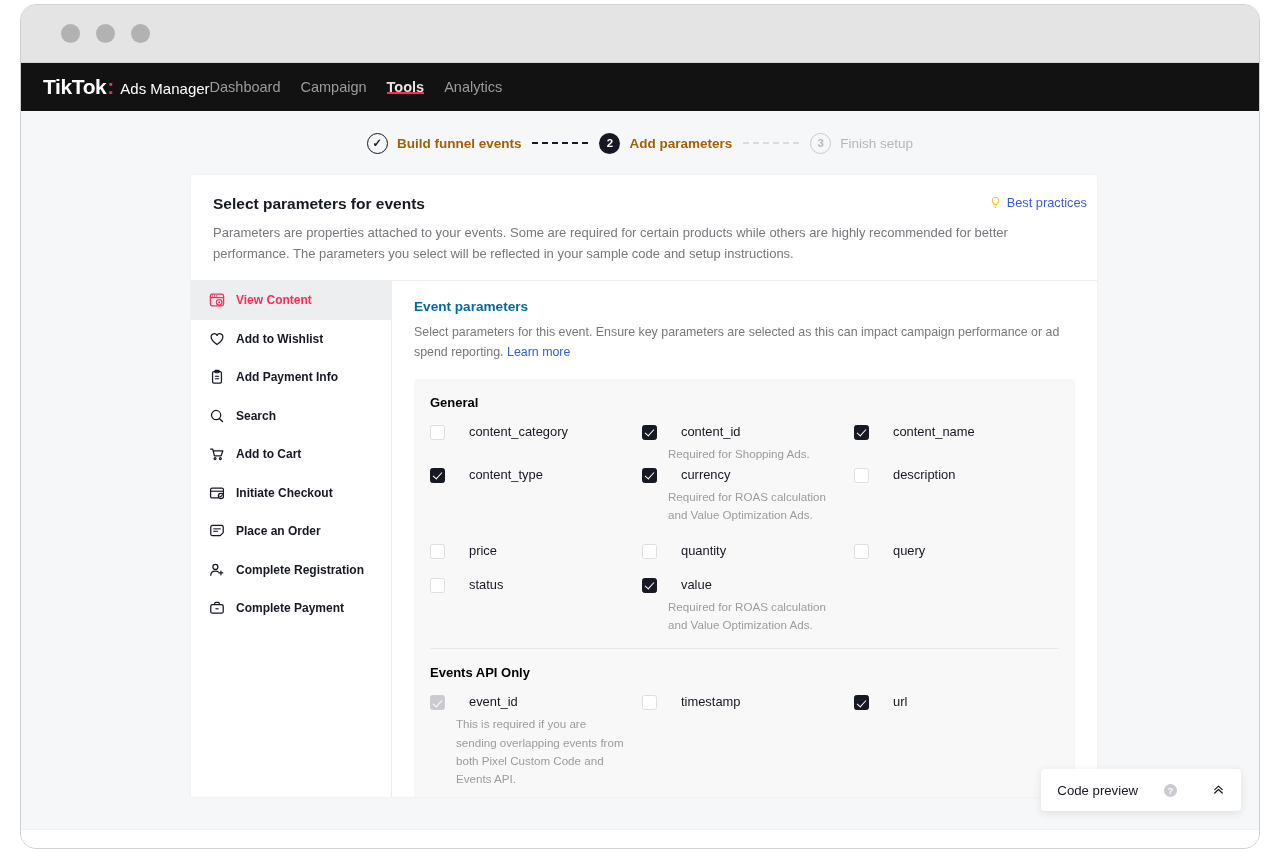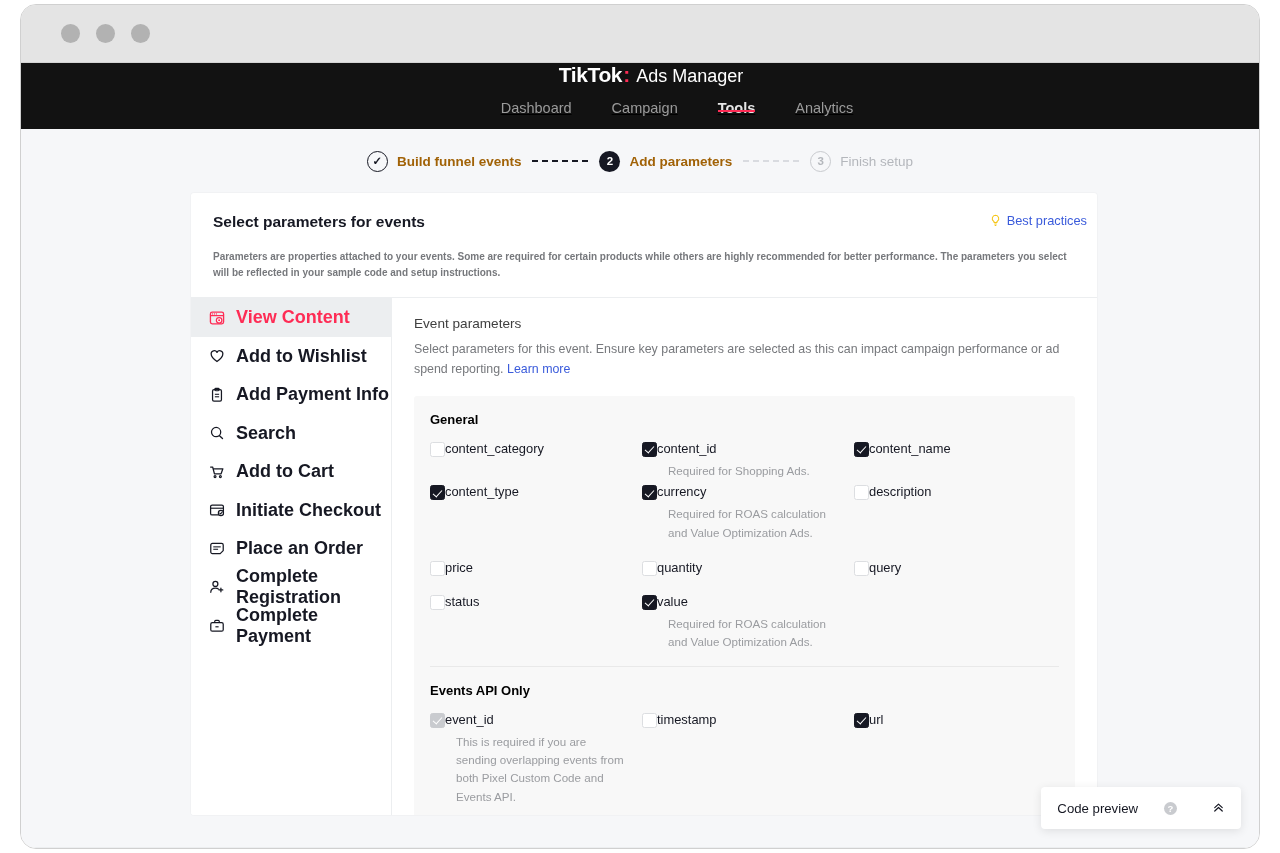--- a/index.html
+++ b/index.html
@@ -32,11 +32,10 @@
 
   
   #top-nav {
-    height: 66px;
+    height: 48px;
     background: #121212;
     display: flex; align-items: center;
     padding-left: 22px;
-    flex-direction: column;
   }
   #brand { display: flex; align-items: baseline; color: #fff; }
   #brand-tiktok {

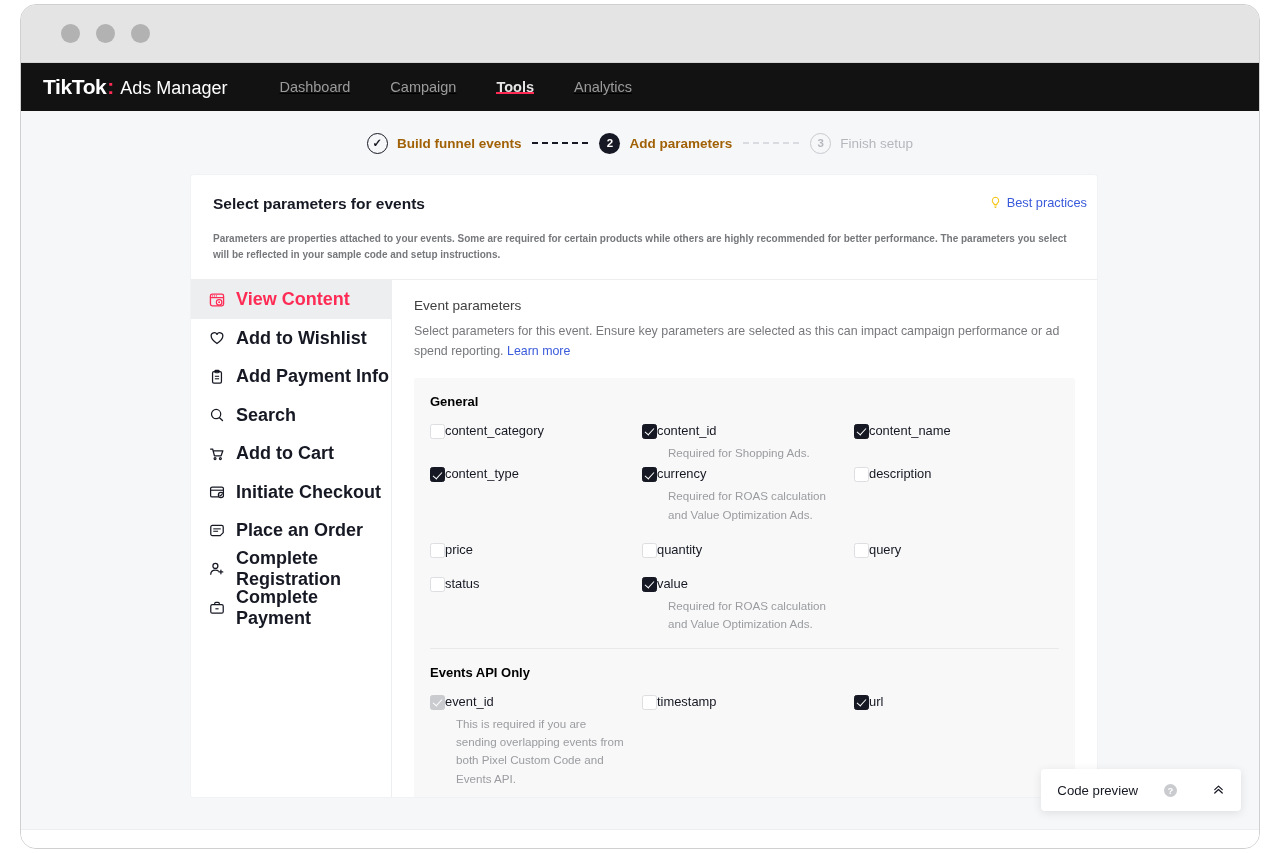--- a/index.html
+++ b/index.html
@@ -42,7 +42,7 @@
     font-size: 21px; font-weight: bold; letter-spacing: -0.4px;
   }
   #brand-colon { color: #fe2c55; font-weight: bold; font-size: 21px; margin-left: 1px;}
-  #brand-ads { font-size: 18px; margin-left: 6px; font-weight: normal; }
+  #brand-ads { font-size: 15px; margin-left: 6px; font-weight: normal; }
   #nav-links { display: flex; align-items: center; margin-left: 52px; gap: 40px; height: 100%; text-decoration: underline; }
   .nav-link {
     color: #9b9b9b; font-size: 14.5px; position: relative;

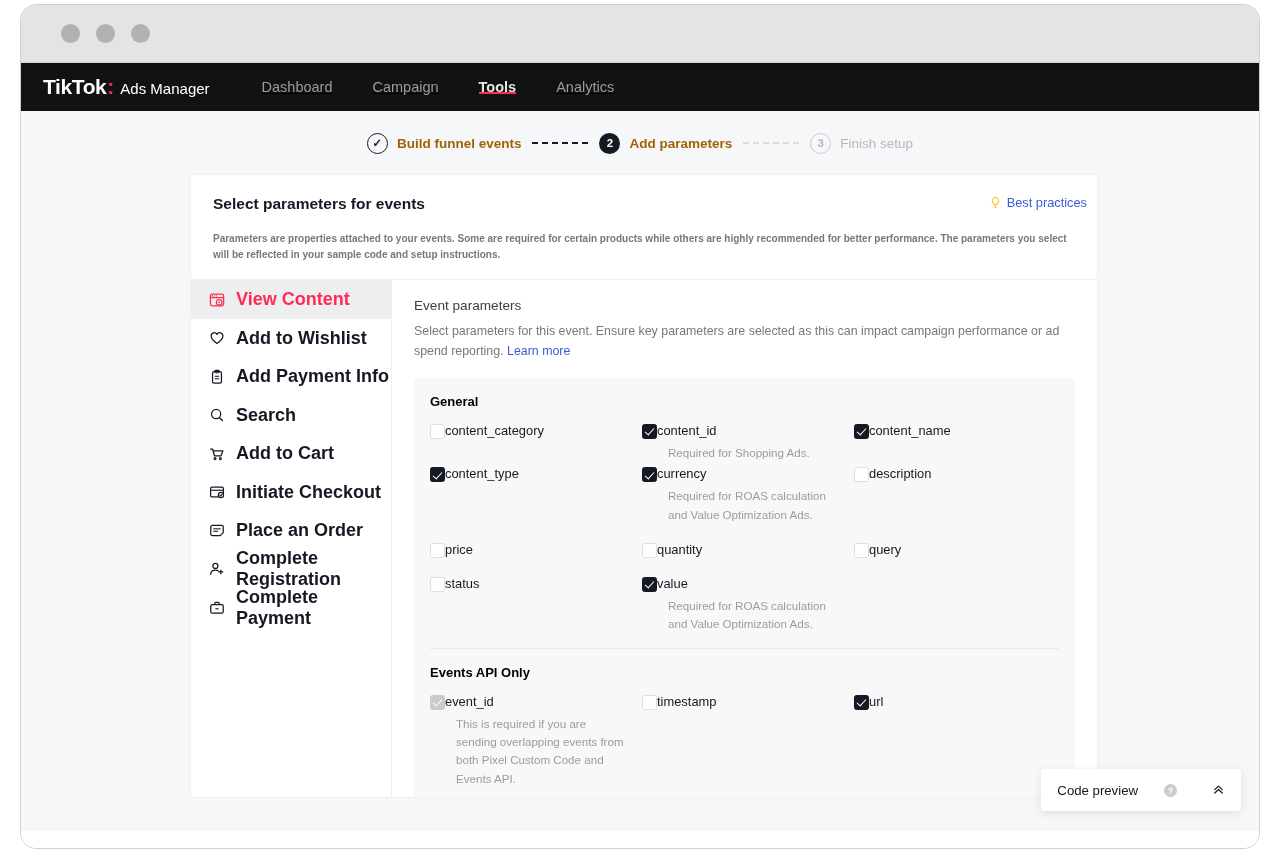--- a/index.html
+++ b/index.html
@@ -43,7 +43,7 @@
   }
   #brand-colon { color: #fe2c55; font-weight: bold; font-size: 21px; margin-left: 1px;}
   #brand-ads { font-size: 15px; margin-left: 6px; font-weight: normal; }
-  #nav-links { display: flex; align-items: center; margin-left: 52px; gap: 40px; height: 100%; text-decoration: underline; }
+  #nav-links { display: flex; align-items: center; gap: 20px; height: 100%; }
   .nav-link {
     color: #9b9b9b; font-size: 14.5px; position: relative;
     height: 100%; display: flex; align-items: center; cursor: pointer;

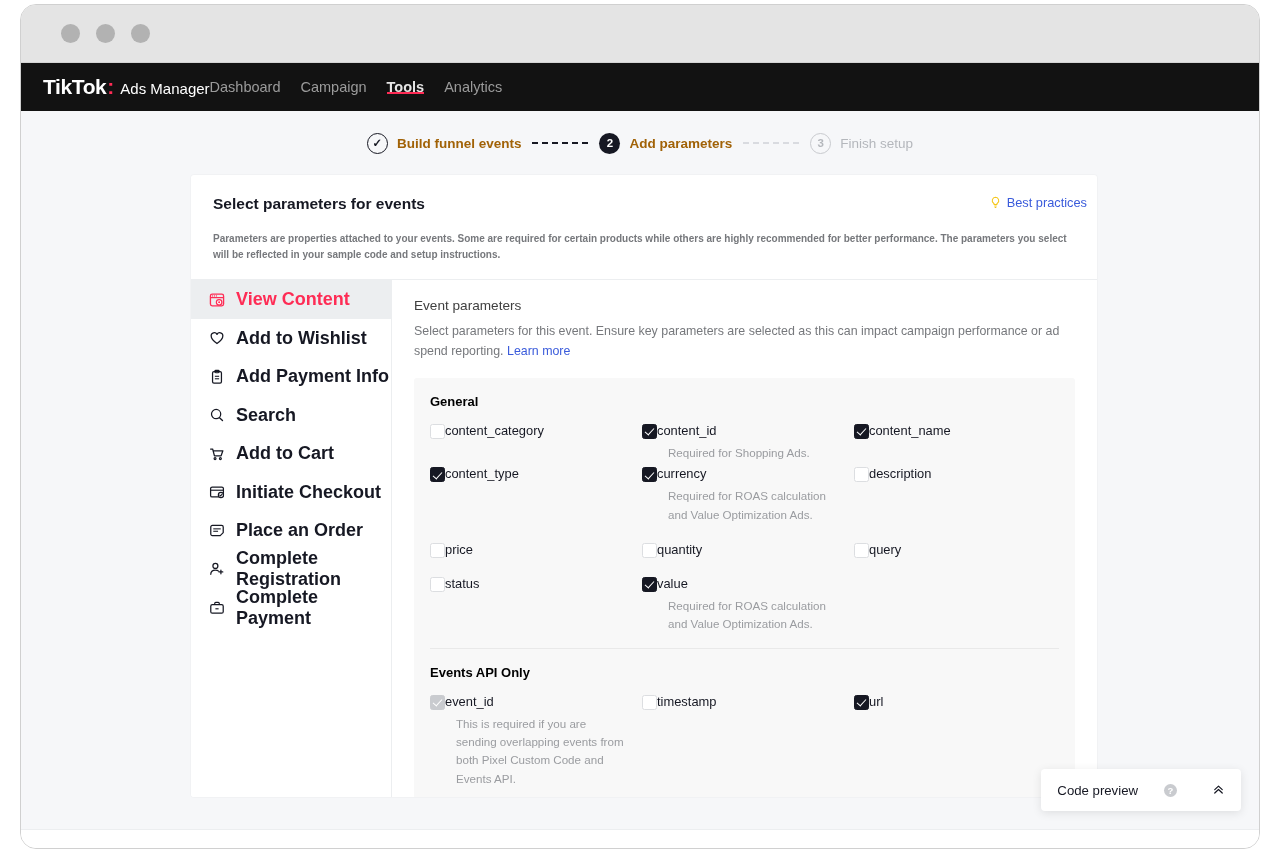--- a/index.html
+++ b/index.html
@@ -96,8 +96,8 @@
   #card-header { padding: 20px 22px 16px 22px; position: relative; }
   #card-title { font-size: 15.5px; font-weight: bold; color: #161823; }
   #card-desc {
-    margin-top: 18px; font-size: 10px; color: #76787c;
-    line-height: 1.62; max-width: 858px; font-weight: bold;
+    margin-top: 9px; font-size: 13px; color: #76787c;
+    line-height: 1.62; max-width: 858px;
   }
   #best-practices {
     position: absolute; right: 10px; top: 20px;

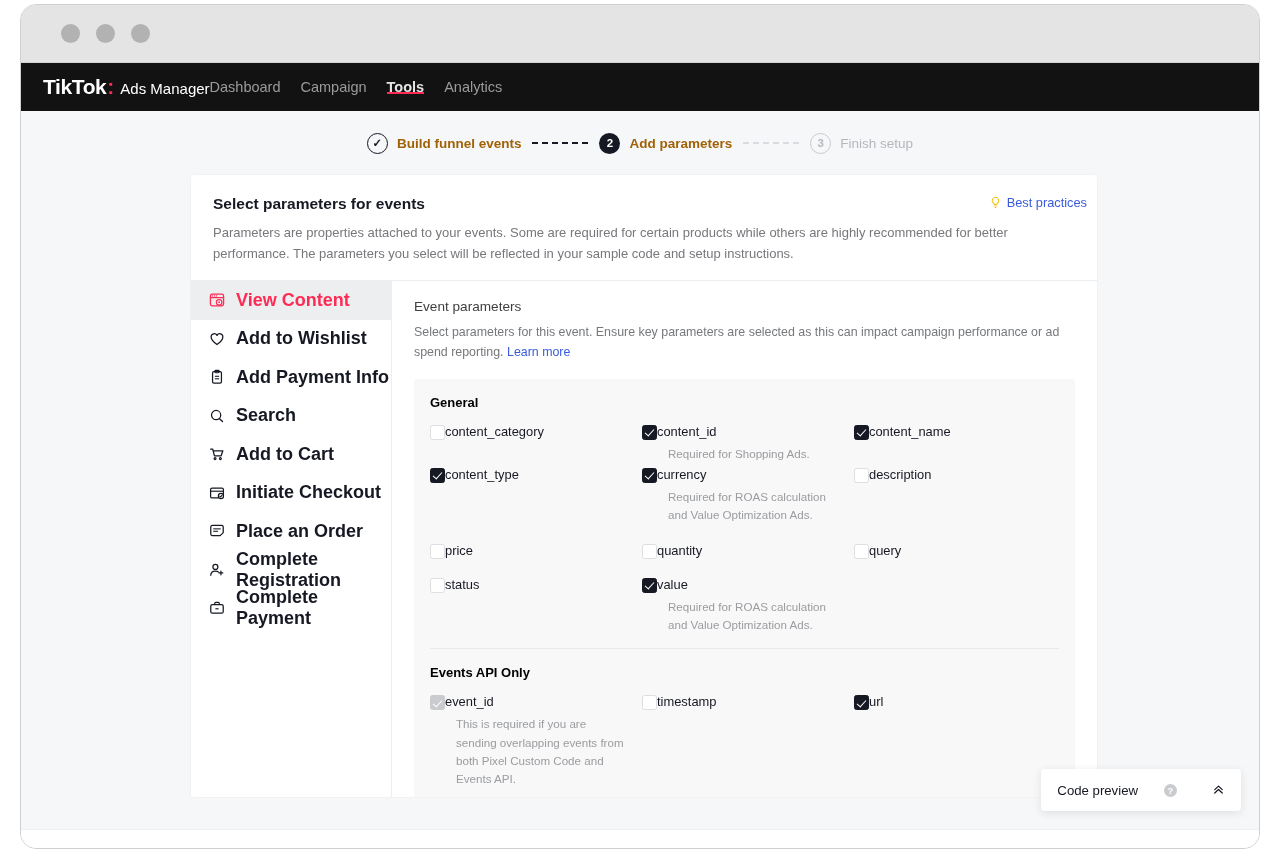--- a/index.html
+++ b/index.html
@@ -119,7 +119,7 @@
   .ev-item {
     display: flex; align-items: center; gap: 11px;
     height: 38.5px; padding-left: 18px;
-    font-size: 18px; color: #161823; font-weight: bold;
+    font-size: 12px; color: #161823; font-weight: bold;
     cursor: pointer;
   }
   .ev-item.active { background: #eceef0; color: #fe2c55; }

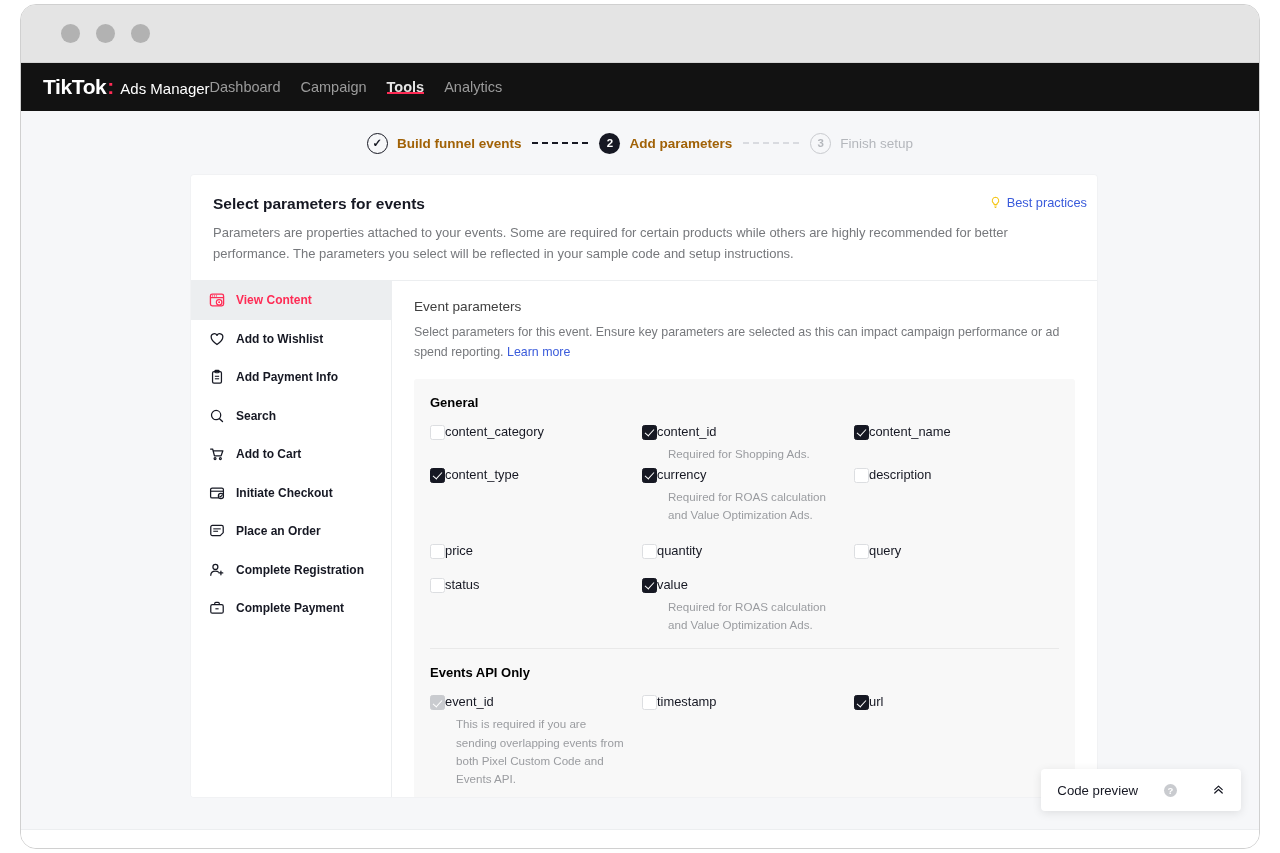--- a/index.html
+++ b/index.html
@@ -130,7 +130,7 @@
     flex: 1; padding: 18px 22px 0 22px;
     overflow: hidden; position: relative;
   }
-  #param-title { font-size: 13.6px; font-weight: normal; color: #404040; }
+  #param-title { font-size: 13.6px; font-weight: bold; color: #0369a1; }
   #param-desc {
     margin-top: 9px; font-size: 12.4px; color: #76787c; line-height: 1.6;
   }

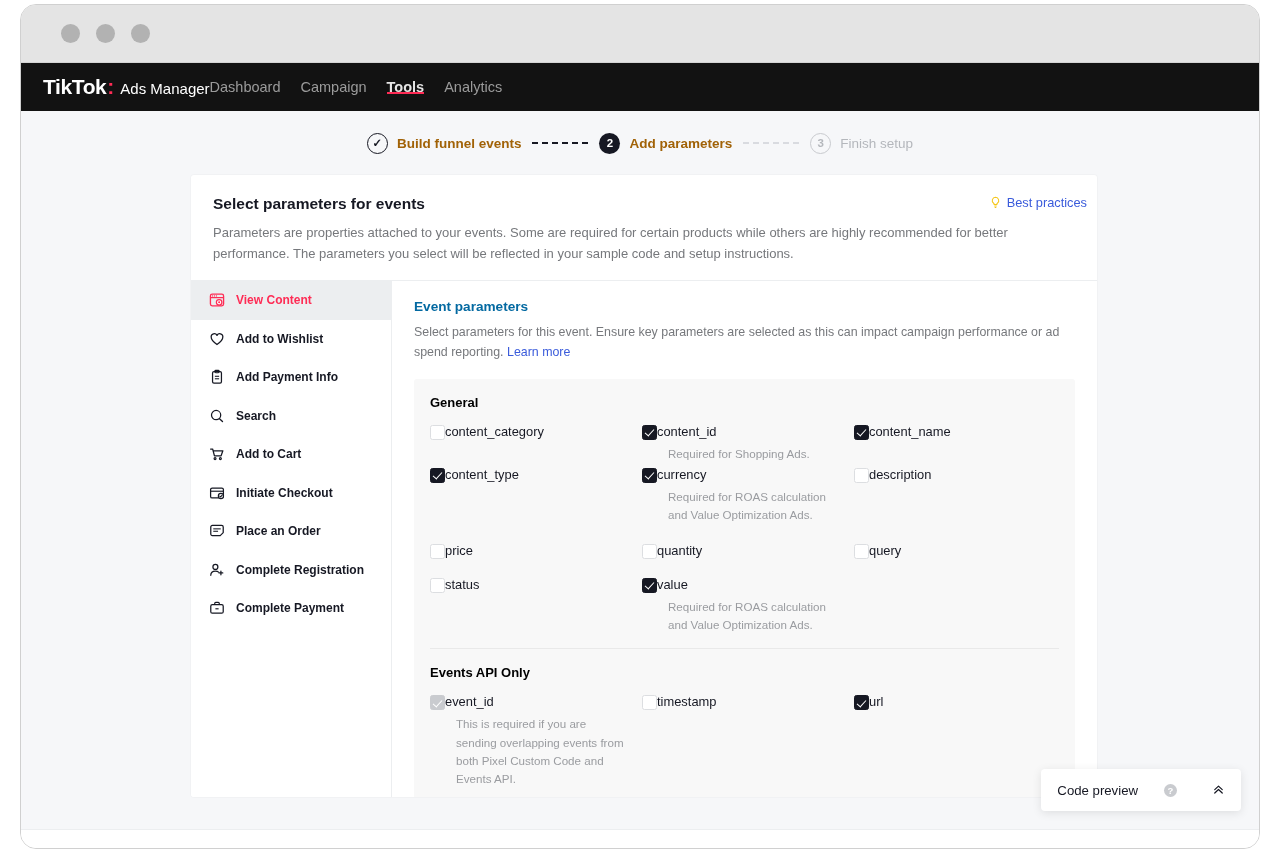--- a/index.html
+++ b/index.html
@@ -150,7 +150,7 @@
 
   .param-grid { display: grid; grid-template-columns: 212px 212px 1fr; }
   .param-cell { padding-bottom: 4px; }
-  .param-row { display: flex; align-items: flex-start; gap: 0; }
+  .param-row { display: flex; align-items: flex-start; gap: 24px; }
   .param-label { font-size: 12.9px; color: #161823; line-height: 16px; }
   .param-note {
     font-size: 11.6px; color: #9a9ca0; line-height: 1.58;

